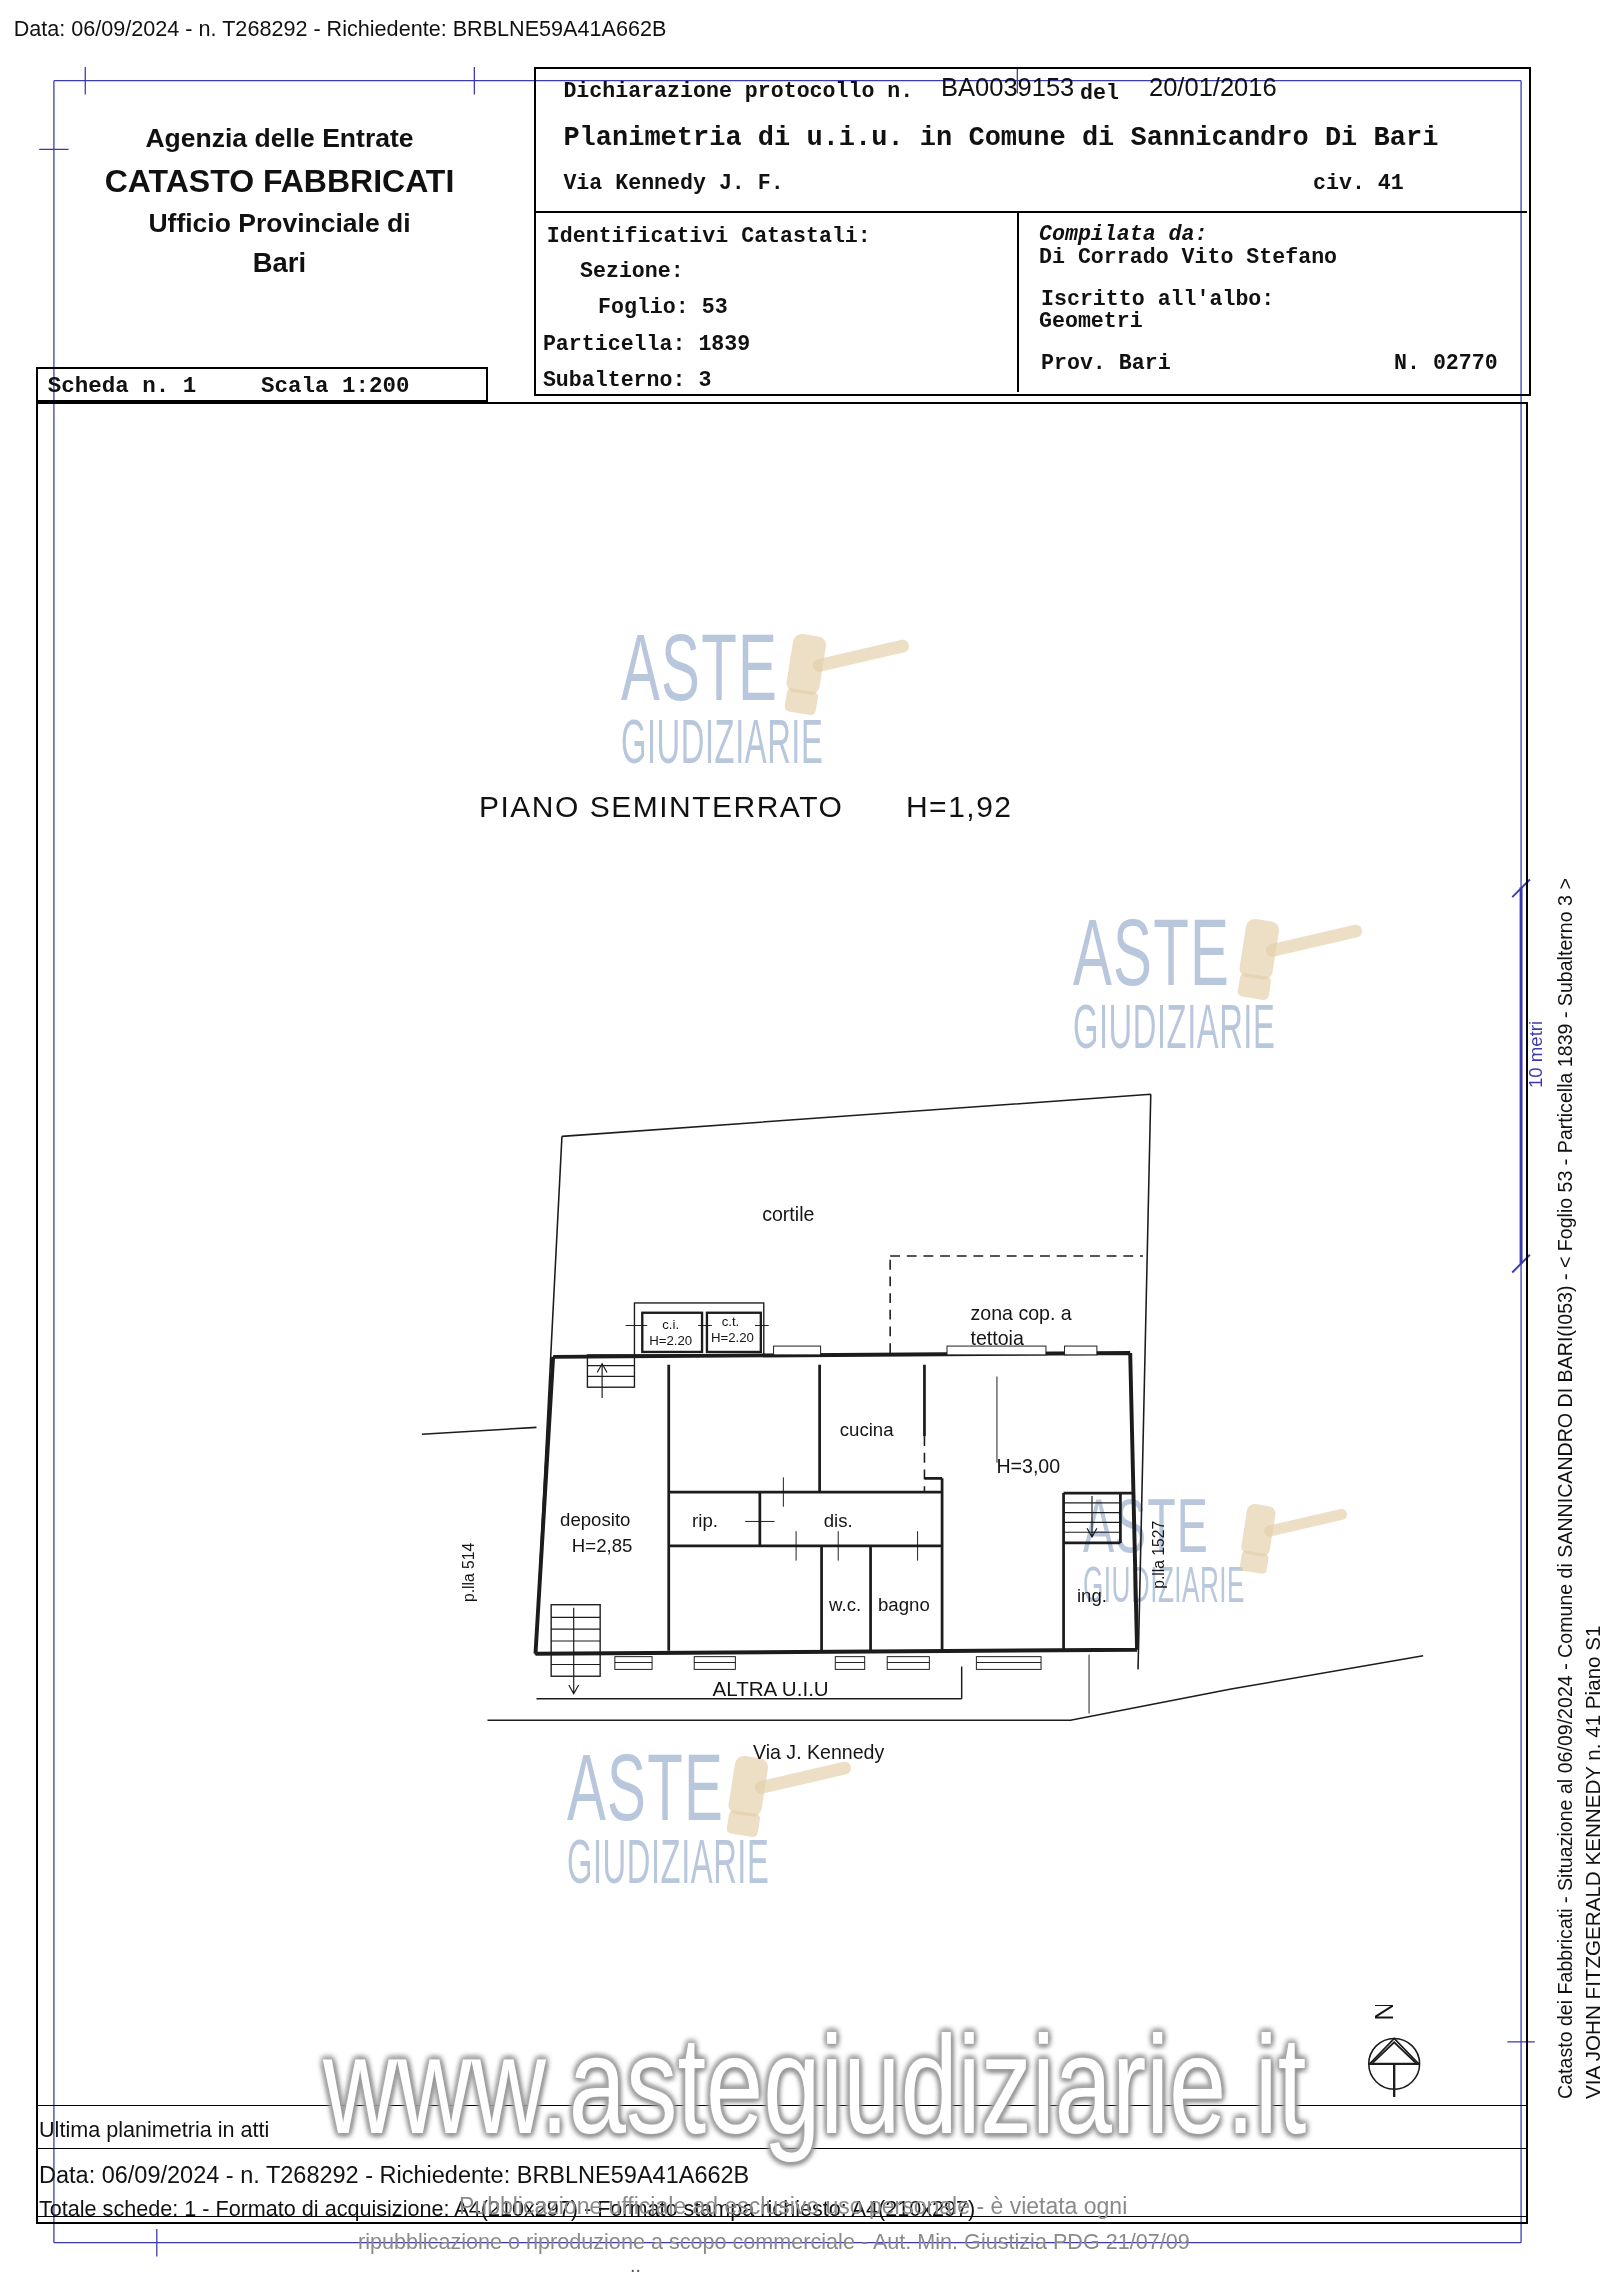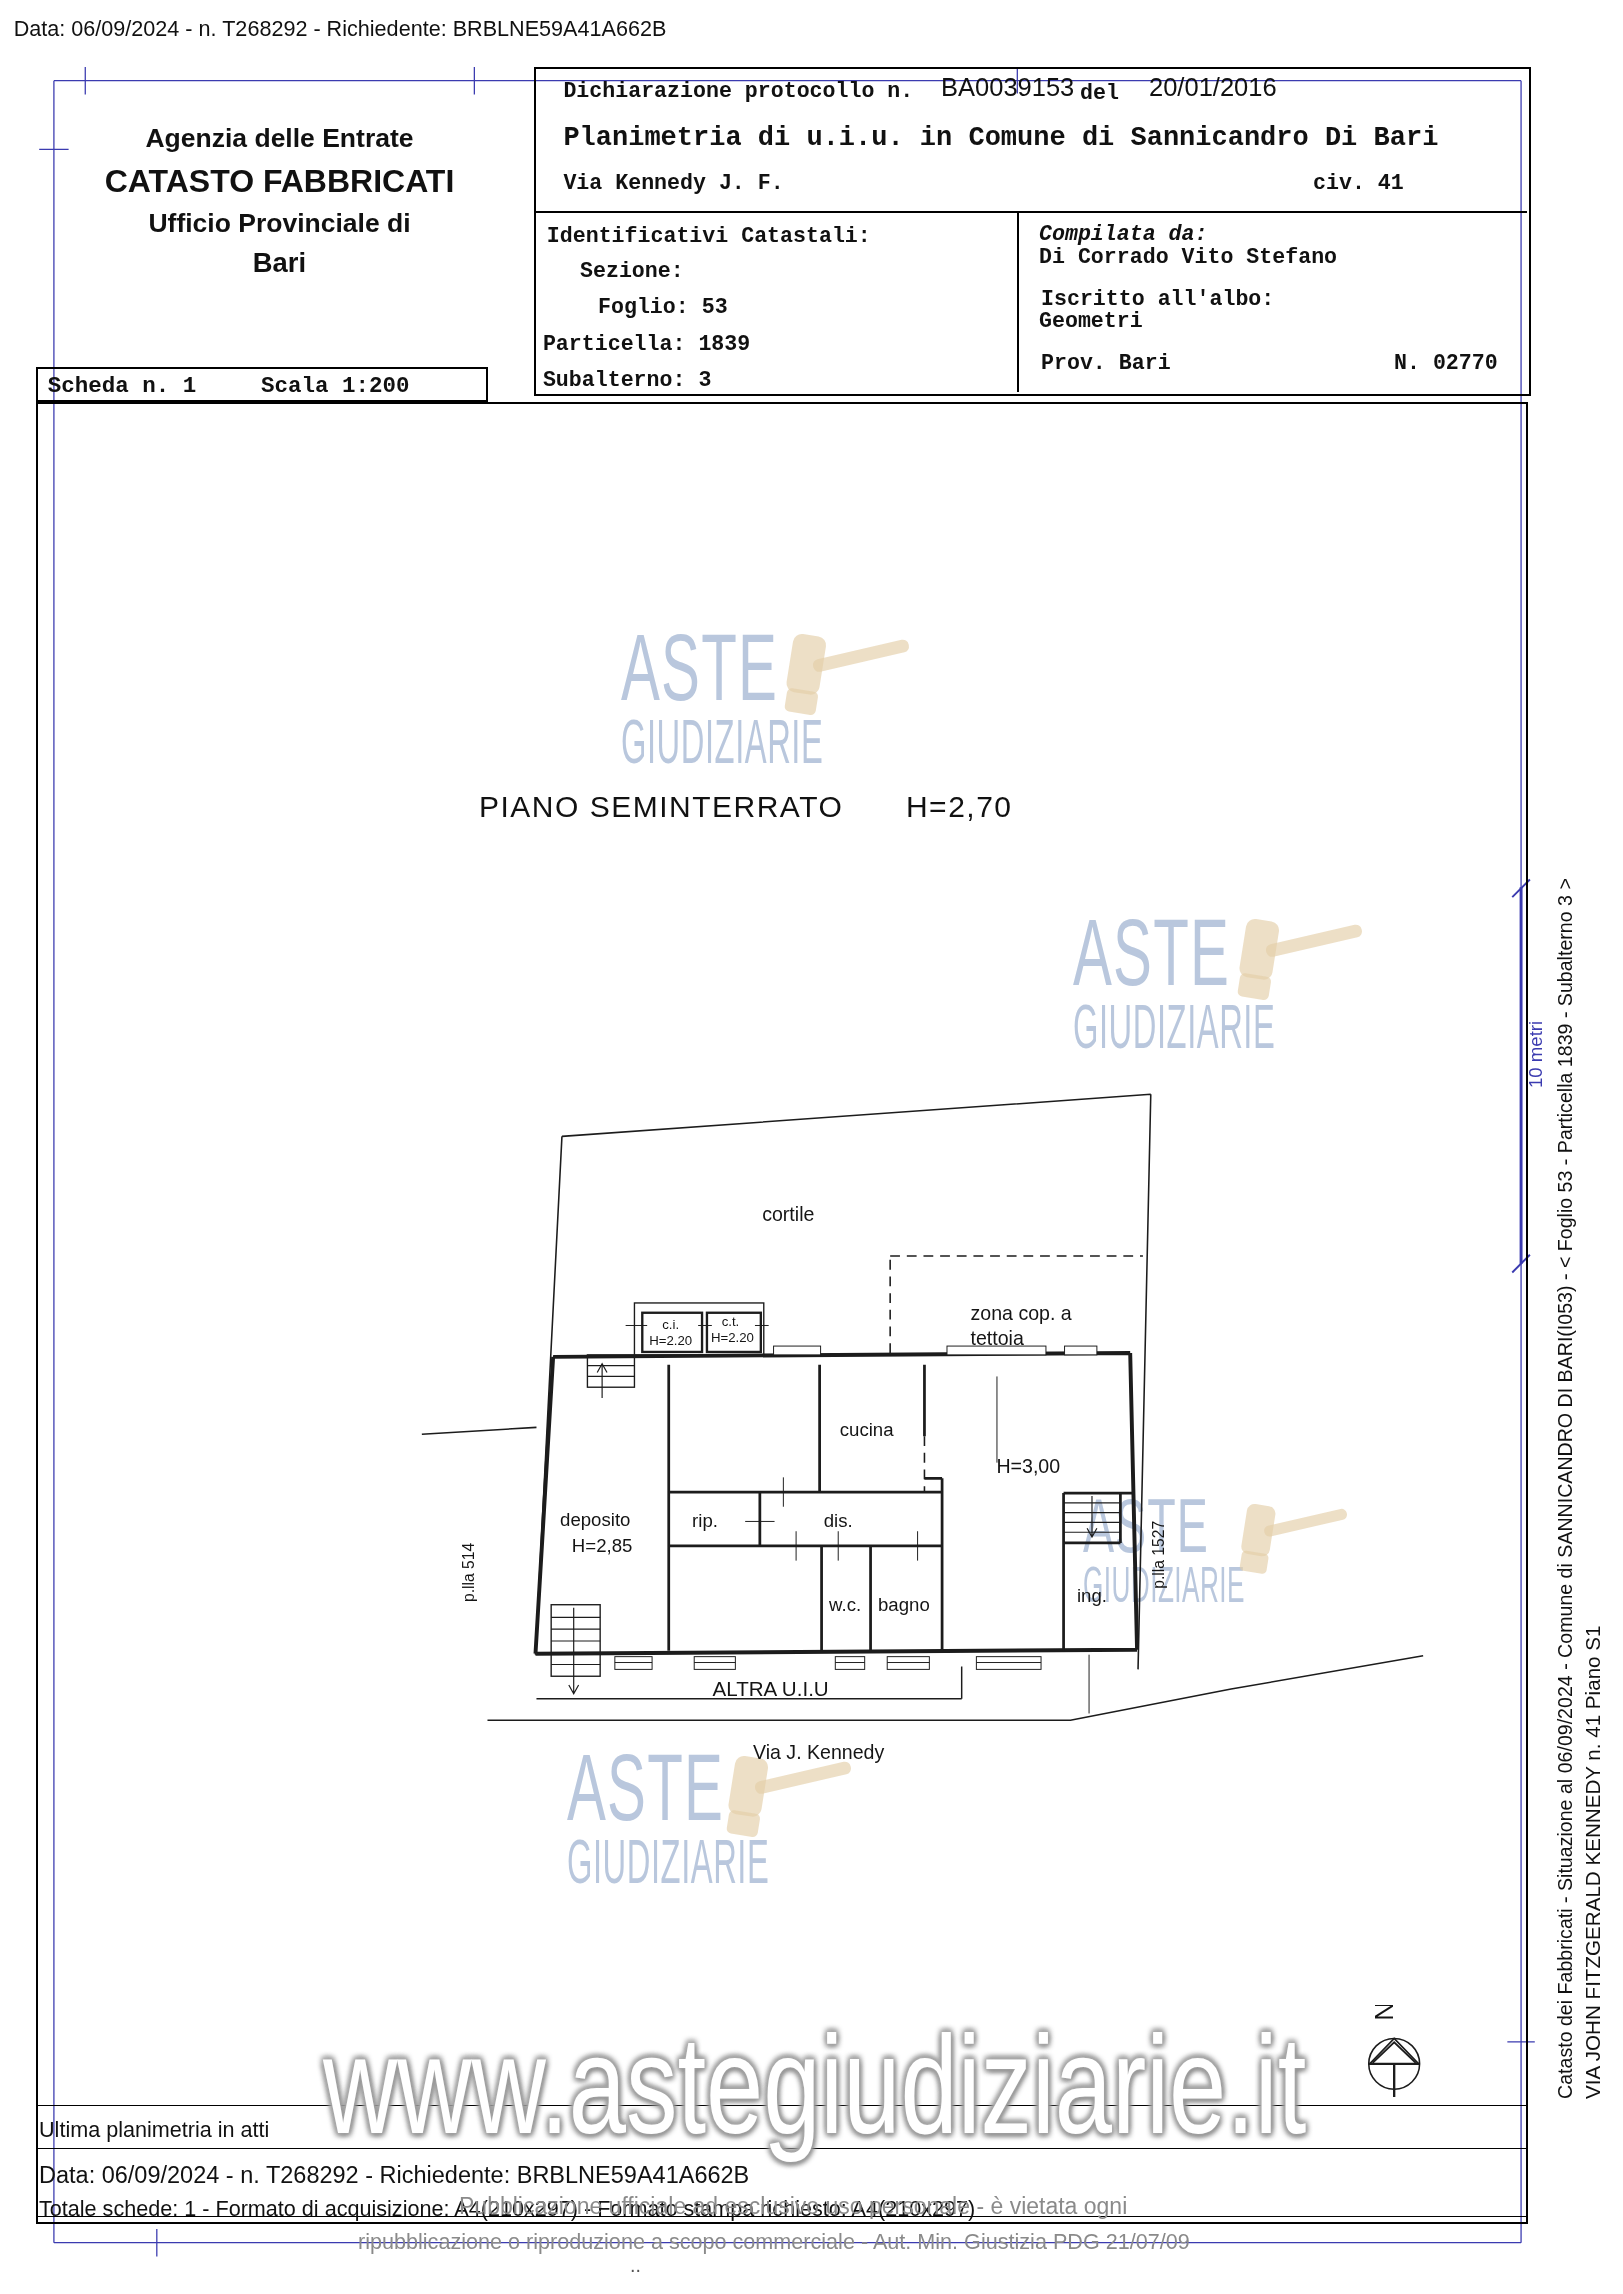--- a/index.html
+++ b/index.html
@@ -96,7 +96,7 @@
   <div class="abs nw" style="left:479px;top:790px;font-size:30px;letter-spacing:1.5px;z-index:3;">
     <span>PIANO SEMINTERRATO</span>
     <span style="display:inline-block;width:43px;"></span>
-    <span>H=2,70</span>
+    <span>H=1,92</span>
   </div>
 
   <div class="wm" style="left:621px;top:625px;color:rgba(158,178,208,.72);">

